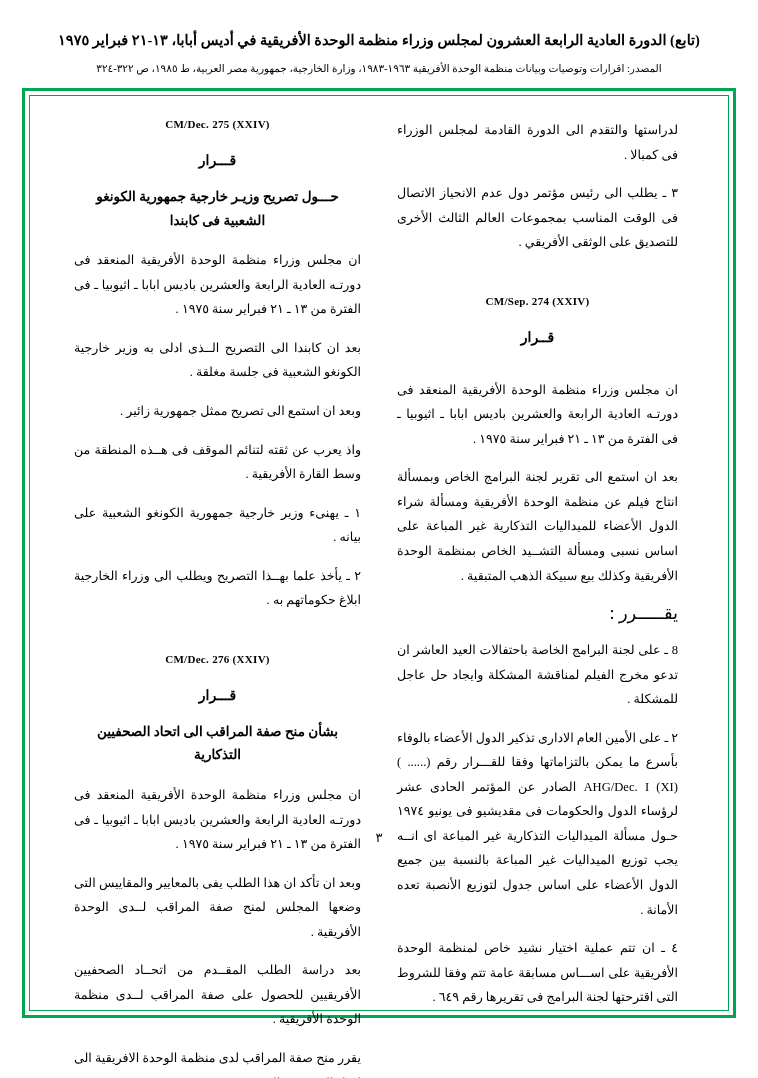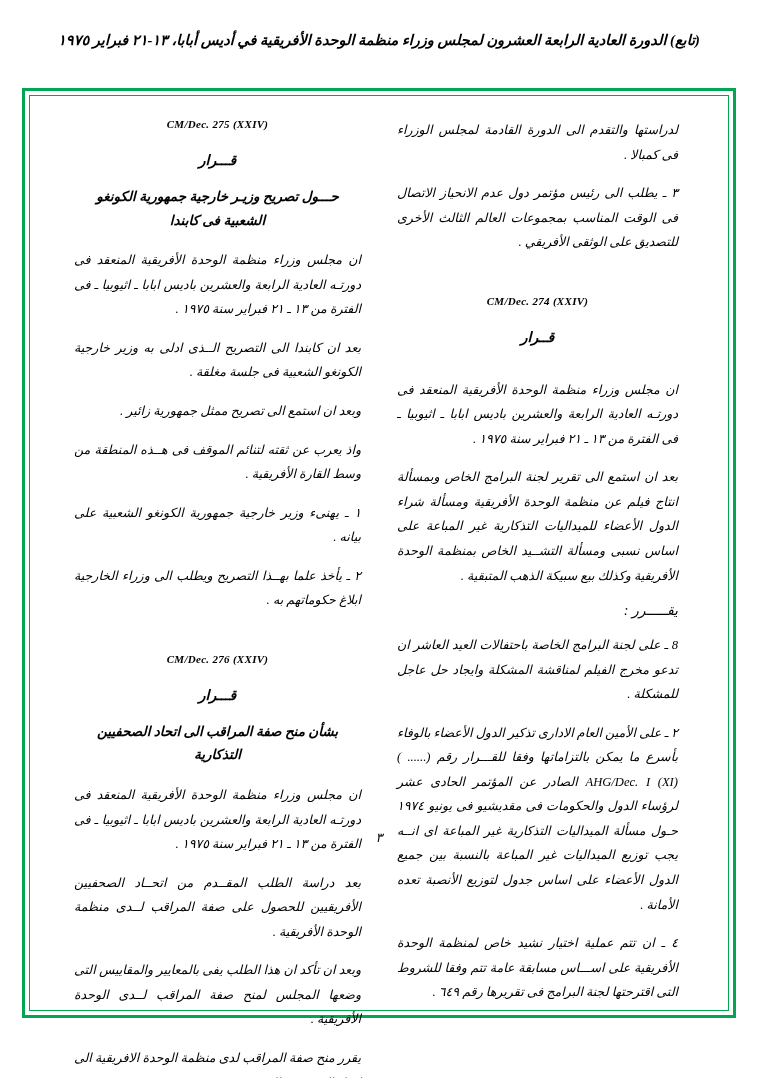--- a/index.html
+++ b/index.html
@@ -20,7 +20,6 @@
     height: 864px;
     position: relative;
     box-sizing: border-box;
-    font-style: italic;
   }
   
   .header {

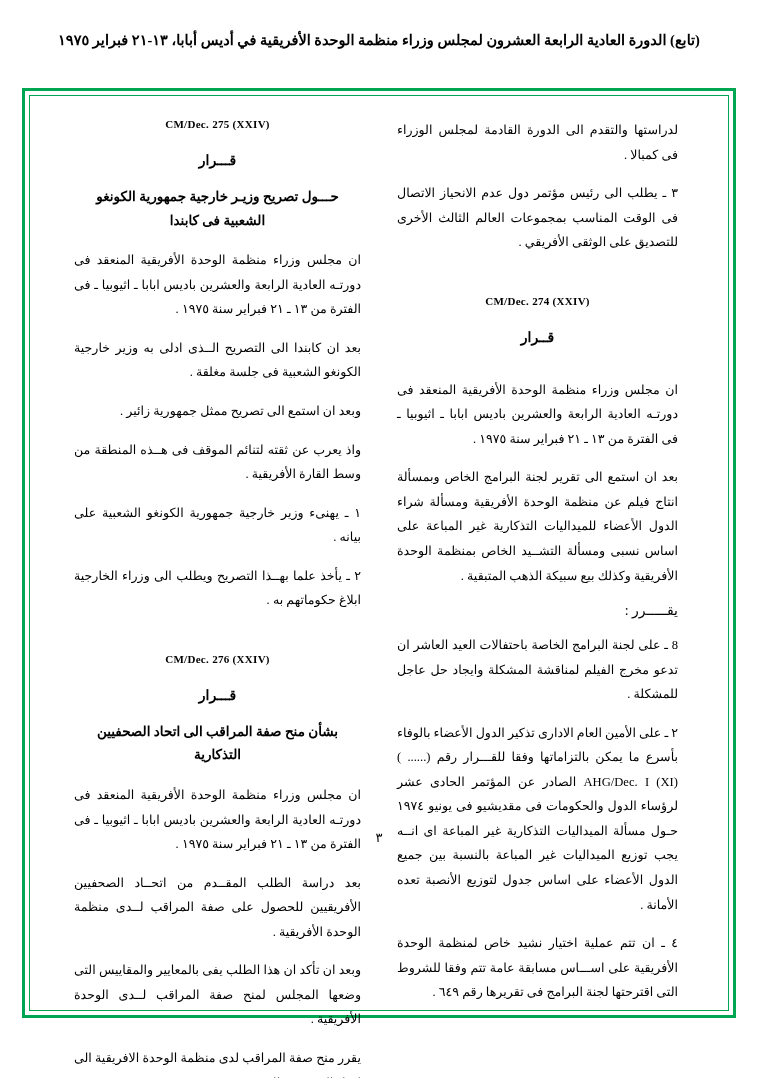--- a/index.html
+++ b/index.html
@@ -132,6 +132,7 @@
 
   <div class="header">
     <div class="header-title">(تابع) الدورة العادية الرابعة العشرون لمجلس وزراء منظمة الوحدة الأفريقية في أديس أبابا، ١٣-٢١ فبراير ١٩٧٥</div>
+    <div class="header-source">المصدر: اقرارات وتوصيات وبيانات منظمة الوحدة الأفريقية ١٩٦٣-١٩٨٣، وزارة الخارجية، جمهورية مصر العربية، ط ١٩٨٥، ص ٣٢٢-٣٢٤</div>
   </div>
 
   <div class="frame">

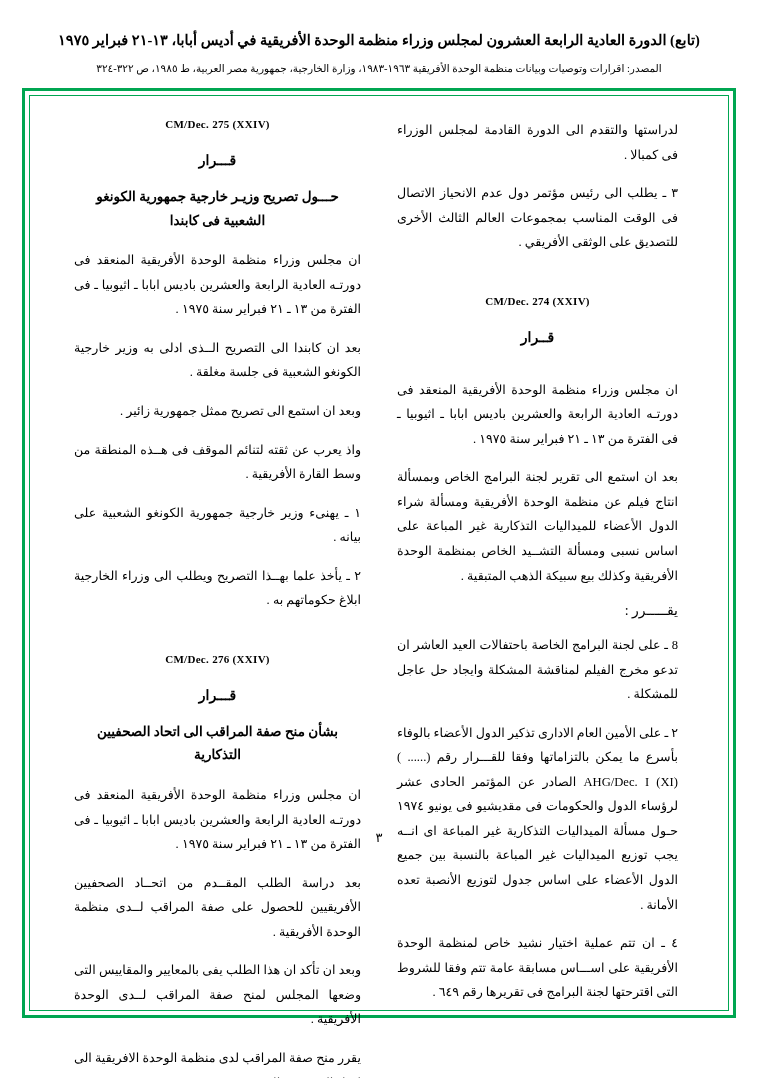--- a/index.html
+++ b/index.html
@@ -145,7 +145,7 @@
 
           <div class="spacer-lg"></div>
 
-          <div class="doc-id">CM/Dec. 274 (XXIV)</div>
+          <div class="doc-id">CM/Sep. 274 (XXIV)</div>
           <div class="decision-word">قــرار</div>
 
           <div class="spacer-md"></div>

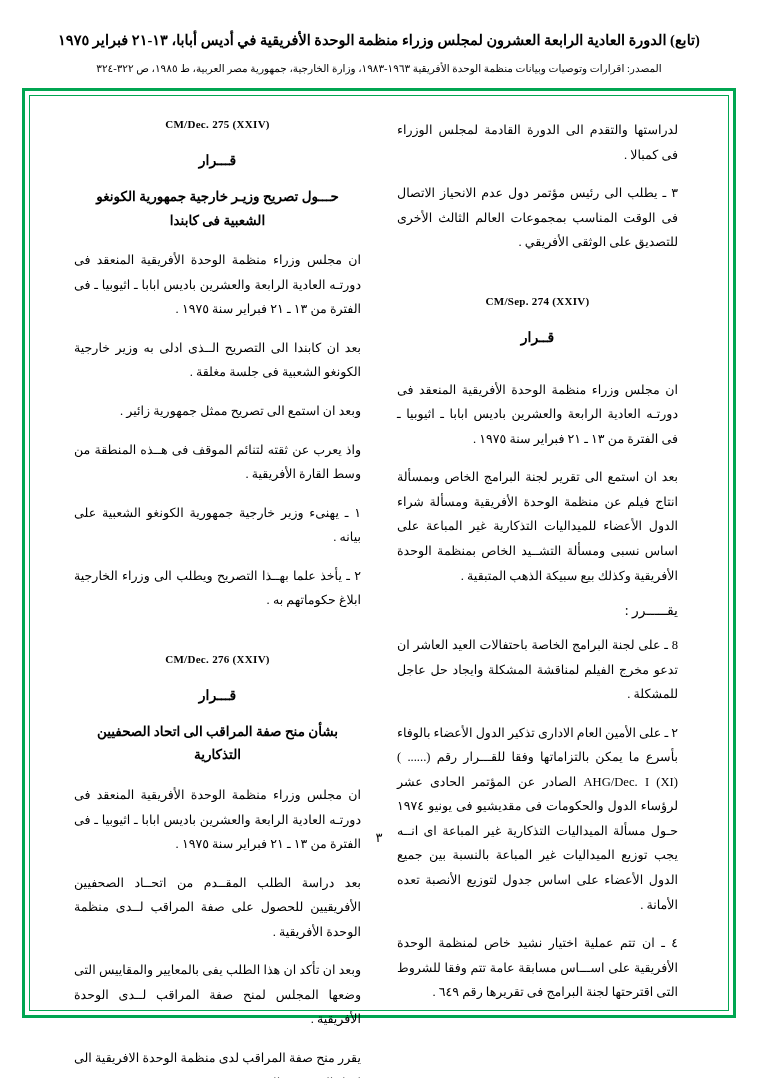--- a/index.html
+++ b/index.html
@@ -112,7 +112,7 @@
   .spacer-lg { height: 26px; }
   .spacer-md { height: 16px; }
   .decides {
-    font-size: 14px;
+    font-size: 18px;
     margin: 0 0 14px 0;
     letter-spacing: 2px;
   }

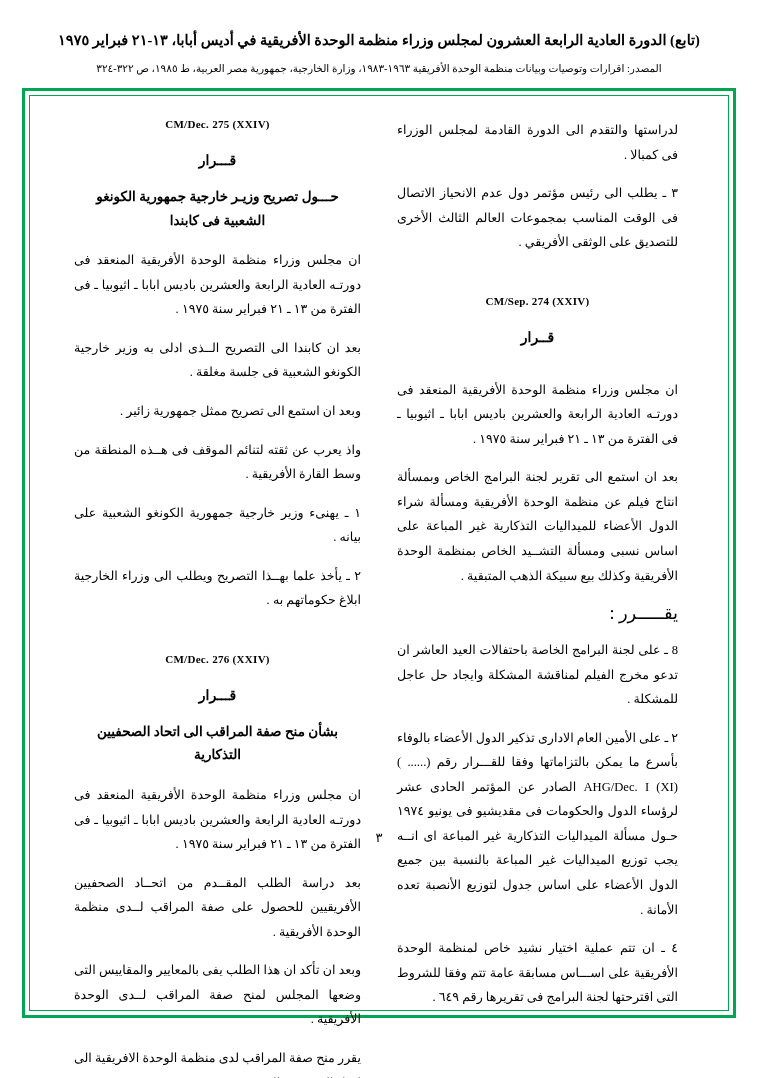--- a/index.html
+++ b/index.html
@@ -180,8 +180,8 @@
           <div class="subject">بشأن منح صفة المراقب الى اتحاد الصحفيين التذكارية</div>
 
           <p class="para">ان مجلس وزراء منظمة الوحدة الأفريقية المنعقد فى دورتـه العادية الرابعة والعشرين باديس ابابا ـ اثيوبيا ـ فى الفترة من ١٣ ـ ٢١ فبراير سنة ١٩٧٥ .</p>
+          <p class="para">وبعد ان تأكد ان هذا الطلب يفى بالمعايير والمقاييس التى وضعها المجلس لمنح صفة المراقب لــدى الوحدة الأفريقية .</p>
           <p class="para">بعد دراسة الطلب المقــدم من اتحــاد الصحفيين الأفريقيين للحصول على صفة المراقب لــدى منظمة الوحدة الأفريقية .</p>
-          <p class="para">وبعد ان تأكد ان هذا الطلب يفى بالمعايير والمقاييس التى وضعها المجلس لمنح صفة المراقب لــدى الوحدة الأفريقية .</p>
           <p class="para">يقرر منح صفة المراقب لدى منظمة الوحدة الافريقية الى اتحاد الصحفيين الافريقيين .</p>
         </div>
 

